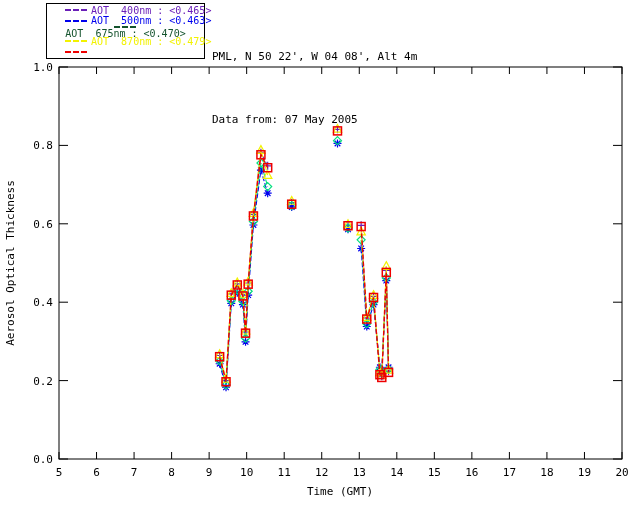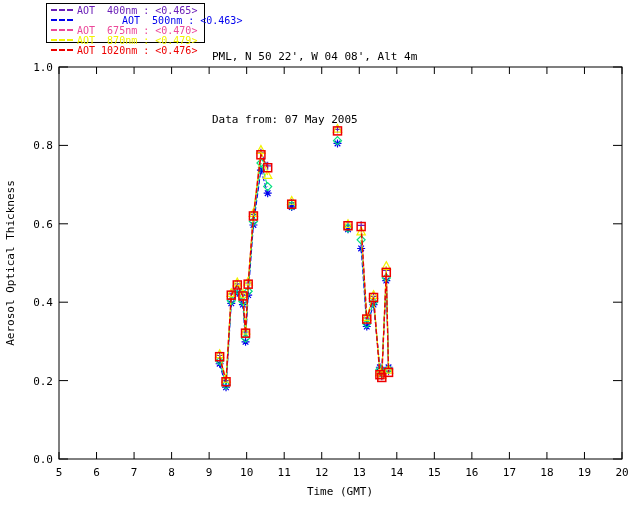--- a/index.html
+++ b/index.html
@@ -12,12 +12,12 @@
   }
   .legend{
     position:absolute;left:46px;top:3px;
-    width:159px;height:40px;
+    width:159px;height:56px;
     border:1px solid #000;
     background:#fff;
     box-sizing:border-box;
     display:flex;flex-direction:column;justify-content:space-around;
-    padding:1px 2px;
+    padding:1px 16px;
     z-index:2;
   }
   .legend-row{display:flex;align-items:center;height:10px;white-space:pre;}

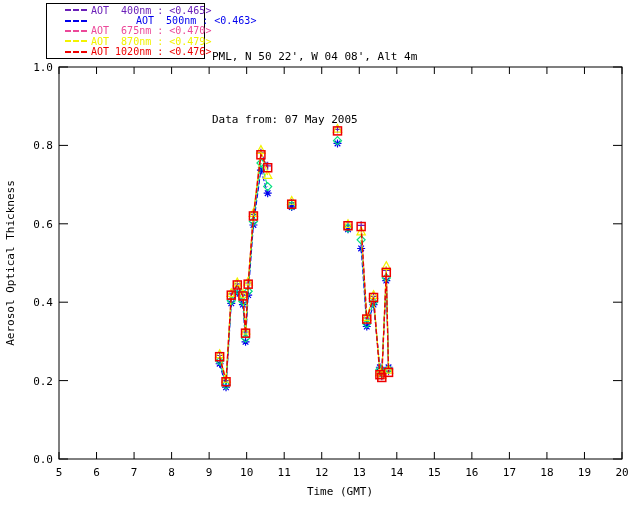--- a/index.html
+++ b/index.html
@@ -39,7 +39,7 @@
 
   <div class="legend" id="legend">
       <div class="legend-row" style="color: rgb(106, 31, 184);"><span class="legend-dash"></span><span class="legend-text">AOT  400nm : &lt;0.465&gt;</span></div>
-      <div class="legend-row" style="color: rgb(0, 0, 238); gap: 45px;"><span class="legend-dash"></span><span class="legend-text">AOT  500nm : &lt;0.463&gt;</span></div>
+      <div class="legend-row" style="color: rgb(0, 0, 238);"><span class="legend-dash"></span><span class="legend-text">AOT  500nm : &lt;0.463&gt;</span></div>
       <div class="legend-row" style="color: #ec4899;"><span class="legend-dash"></span><span class="legend-text">AOT  675nm : &lt;0.470&gt;</span></div>
       <div class="legend-row" style="color: rgb(242, 242, 0);"><span class="legend-dash"></span><span class="legend-text">AOT  870nm : &lt;0.479&gt;</span></div>
       <div class="legend-row" style="color: rgb(238, 0, 0);"><span class="legend-dash"></span><span class="legend-text">AOT 1020nm : &lt;0.476&gt;</span></div>

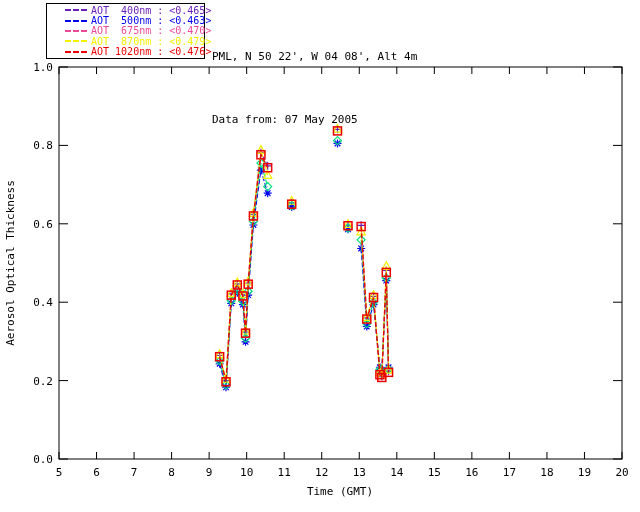--- a/index.html
+++ b/index.html
@@ -40,7 +40,7 @@
   <div class="legend" id="legend">
       <div class="legend-row" style="color: rgb(106, 31, 184);"><span class="legend-dash"></span><span class="legend-text">AOT  400nm : &lt;0.465&gt;</span></div>
       <div class="legend-row" style="color: rgb(0, 0, 238);"><span class="legend-dash"></span><span class="legend-text">AOT  500nm : &lt;0.463&gt;</span></div>
-      <div class="legend-row" style="color: #ec4899;"><span class="legend-dash"></span><span class="legend-text">AOT  675nm : &lt;0.470&gt;</span></div>
+      <div class="legend-row" style="color: #14532d; flex-direction: column;"><span class="legend-dash"></span><span class="legend-text">AOT  675nm : &lt;0.470&gt;</span></div>
       <div class="legend-row" style="color: rgb(242, 242, 0);"><span class="legend-dash"></span><span class="legend-text">AOT  870nm : &lt;0.479&gt;</span></div>
       <div class="legend-row" style="color: rgb(238, 0, 0);"><span class="legend-dash"></span><span class="legend-text">AOT 1020nm : &lt;0.476&gt;</span></div>
     </div>

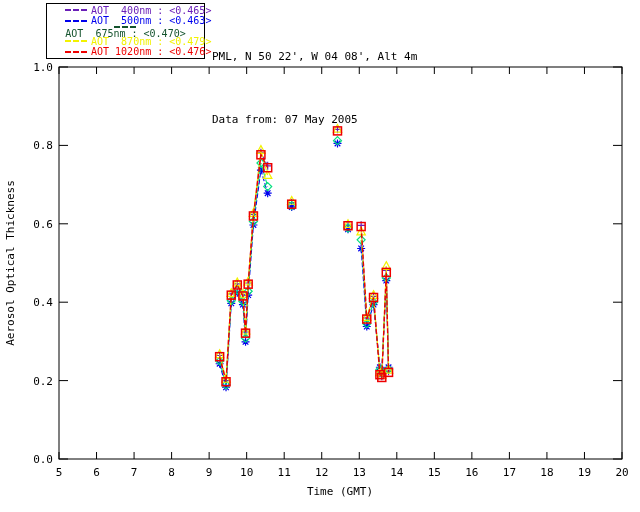--- a/index.html
+++ b/index.html
@@ -42,7 +42,7 @@
       <div class="legend-row" style="color: rgb(0, 0, 238);"><span class="legend-dash"></span><span class="legend-text">AOT  500nm : &lt;0.463&gt;</span></div>
       <div class="legend-row" style="color: #14532d; flex-direction: column;"><span class="legend-dash"></span><span class="legend-text">AOT  675nm : &lt;0.470&gt;</span></div>
       <div class="legend-row" style="color: rgb(242, 242, 0);"><span class="legend-dash"></span><span class="legend-text">AOT  870nm : &lt;0.479&gt;</span></div>
-      <div class="legend-row" style="color: rgb(238, 0, 0);"><span class="legend-dash"></span><span class="legend-text">AOT 1020nm : &lt;0.476&gt;</span></div>
+      <div class="legend-row" style="color: rgb(238, 0, 0);"><span class="legend-dash"></span></div>
     </div>
 
   <div class="header">

